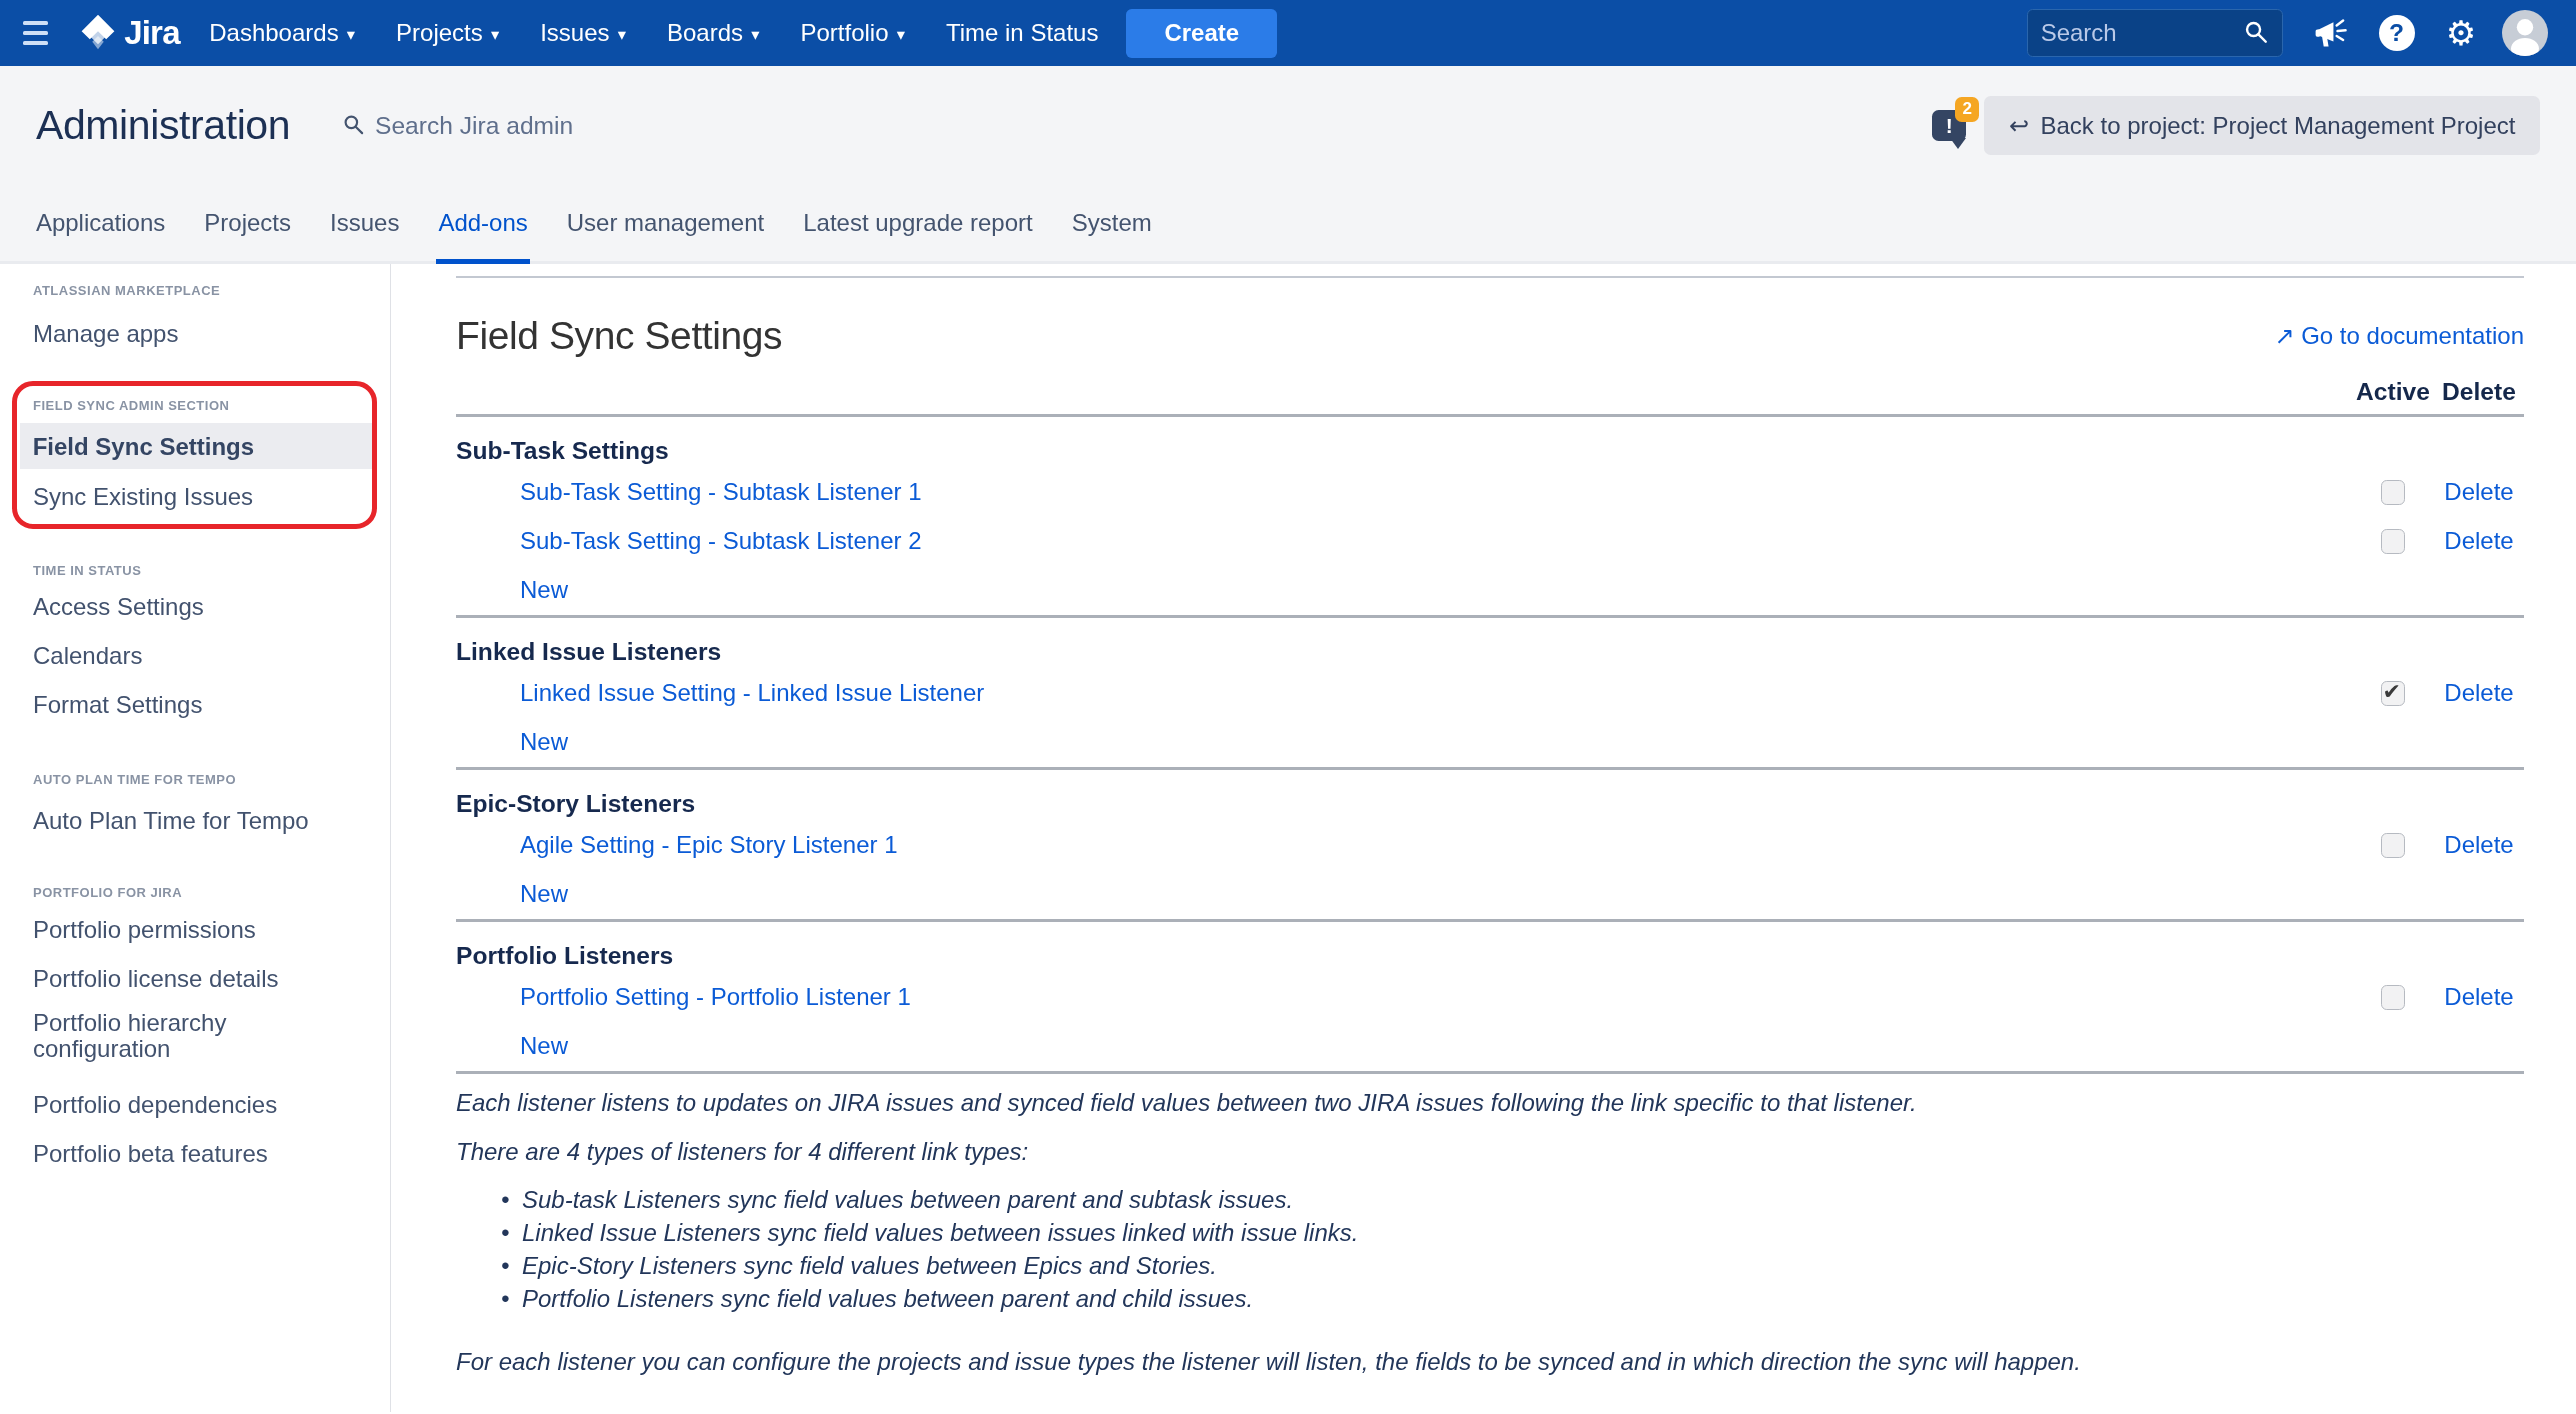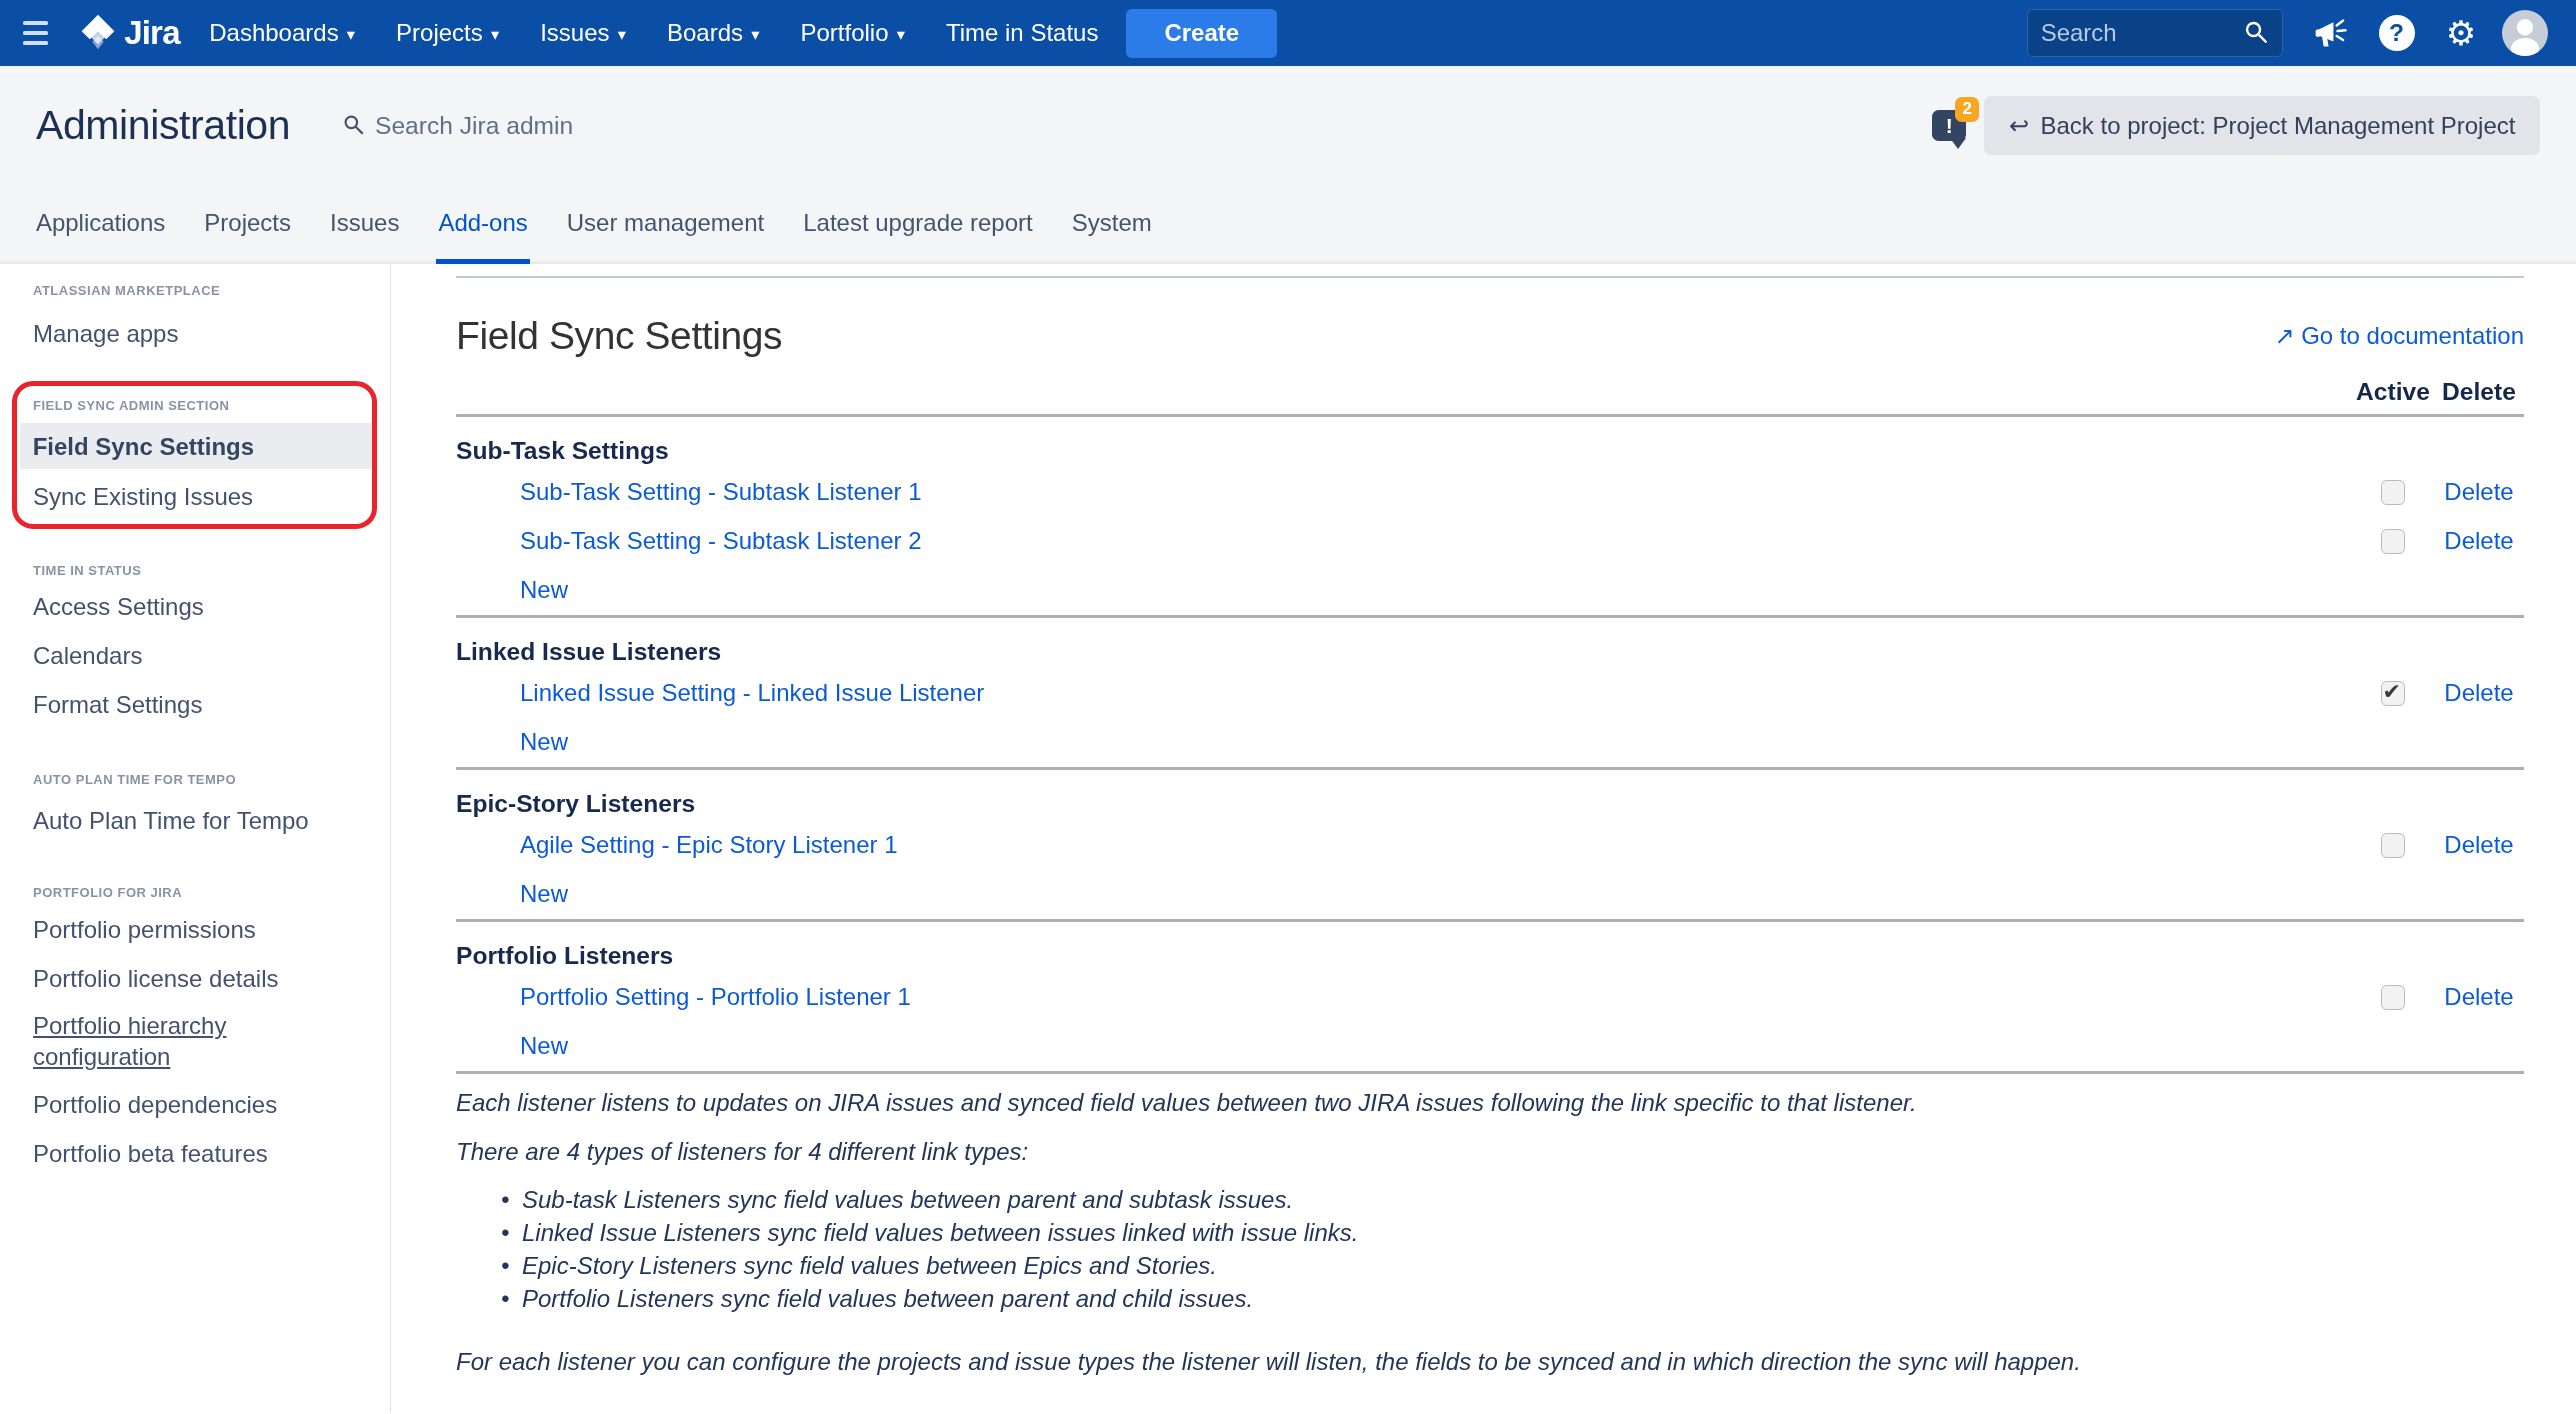--- a/index.html
+++ b/index.html
@@ -69,7 +69,7 @@
   .sec-tis { margin-top:37px; } .sec-tis .side-item:first-of-type { margin-top:4.1px; }
   .sec-tempo { margin-top:38px; } .sec-tempo .side-item { margin-top:4.1px; }
   .sec-portfolio { margin-top:35px; } .sec-portfolio .side-item:first-of-type { margin-top:4.1px; }
-  .item-wrap { height:77px; padding-top:7.4px; padding-right:74px; align-items:flex-start; line-height:31px;text-decoration:underline; }
+  .item-wrap { height:77px; padding-top:7.4px; padding-right:74px; align-items:flex-start; line-height:26px; }
   .annotation { position:absolute; left:11.5px; top:117px; width:365px; height:148px;
                 border:5.7px solid #e7252a; border-radius:21px; pointer-events:none; }
 

